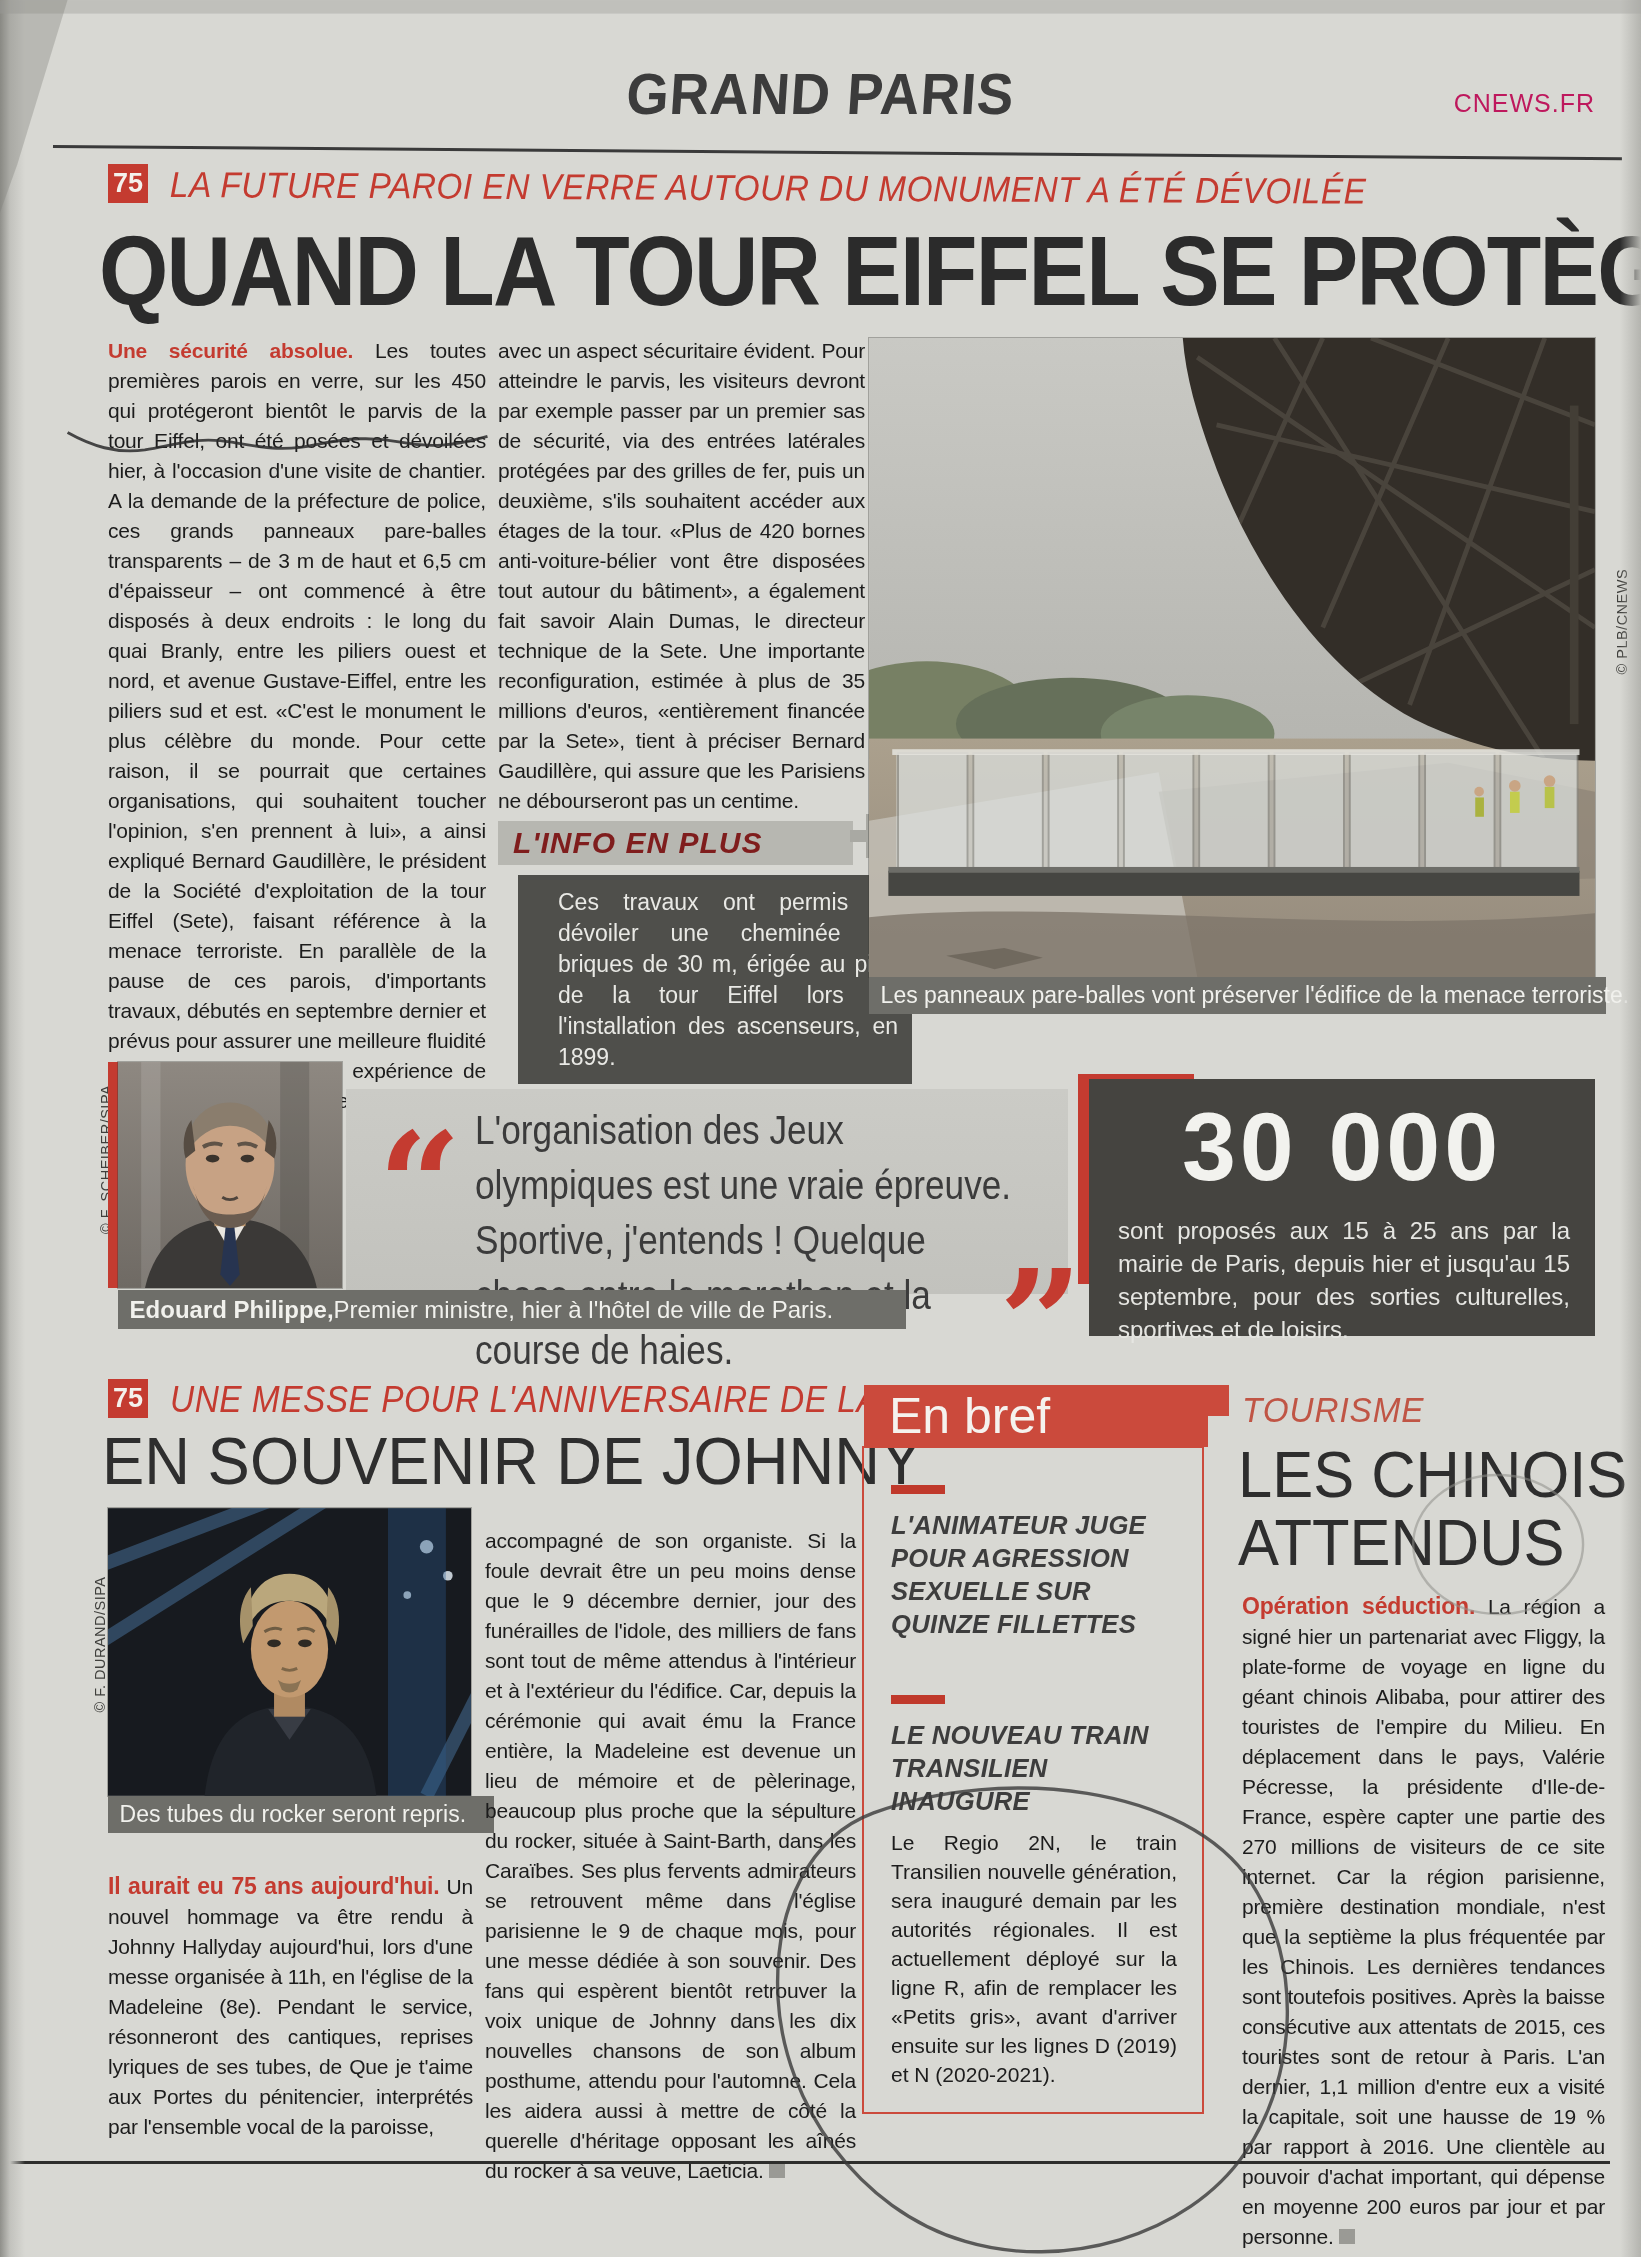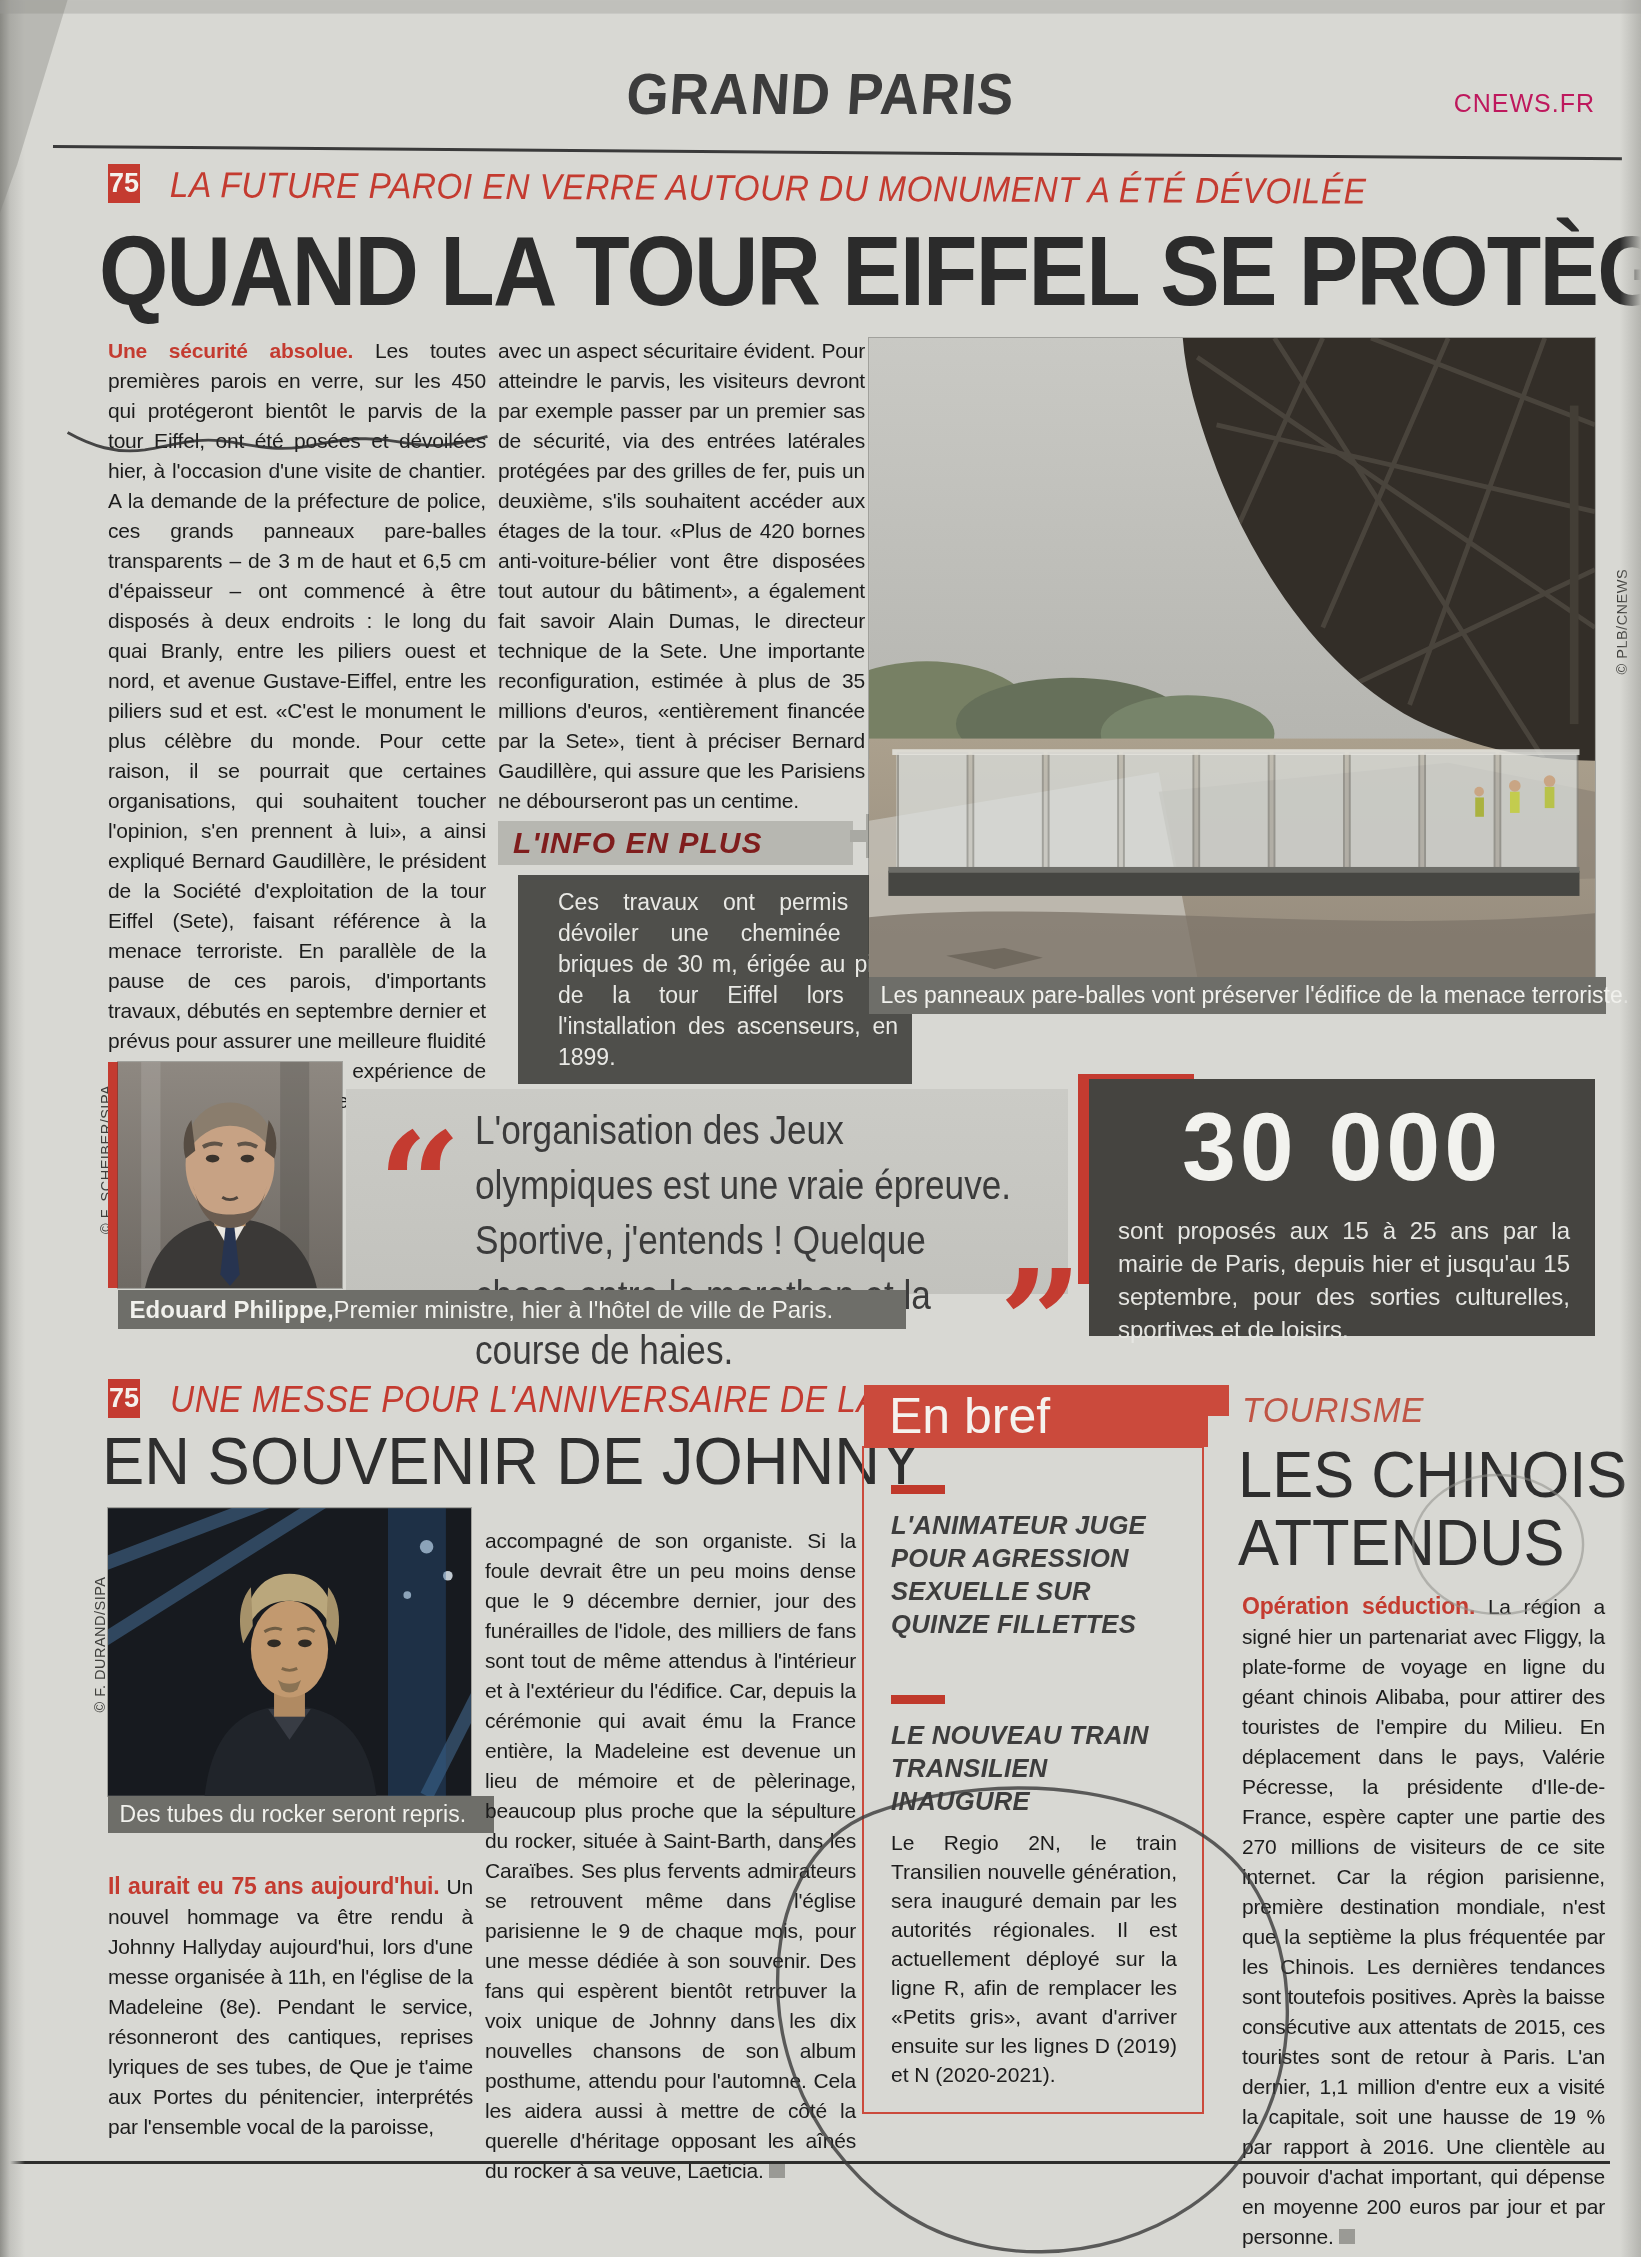--- a/index.html
+++ b/index.html
@@ -30,7 +30,7 @@
   .hdr-site{right:46px;top:89px;font-size:25px;color:#be185d;letter-spacing:1px;}
   .hdr-rule{left:53px;top:145px;width:1569px;height:2.9px;background:#3a3a3a;transform:rotate(.45deg);transform-origin:0 0;}
   
-  .badge{width:32px;height:39px;background:#c43b30;color:#f4f1ec;font-weight:700;font-size:27px;
+  .badge{width:40px;height:39px;background:#c43b30;color:#f4f1ec;font-weight:700;font-size:27px;
     display:flex;align-items:center;justify-content:center;}
   .kicker{font-size:36px;font-style:italic;color:#c43b30;letter-spacing:0.5px;transform:scaleX(.93);transform-origin:0 0;white-space:nowrap;}
   .lead{font-weight:700;color:#c43b30;}

